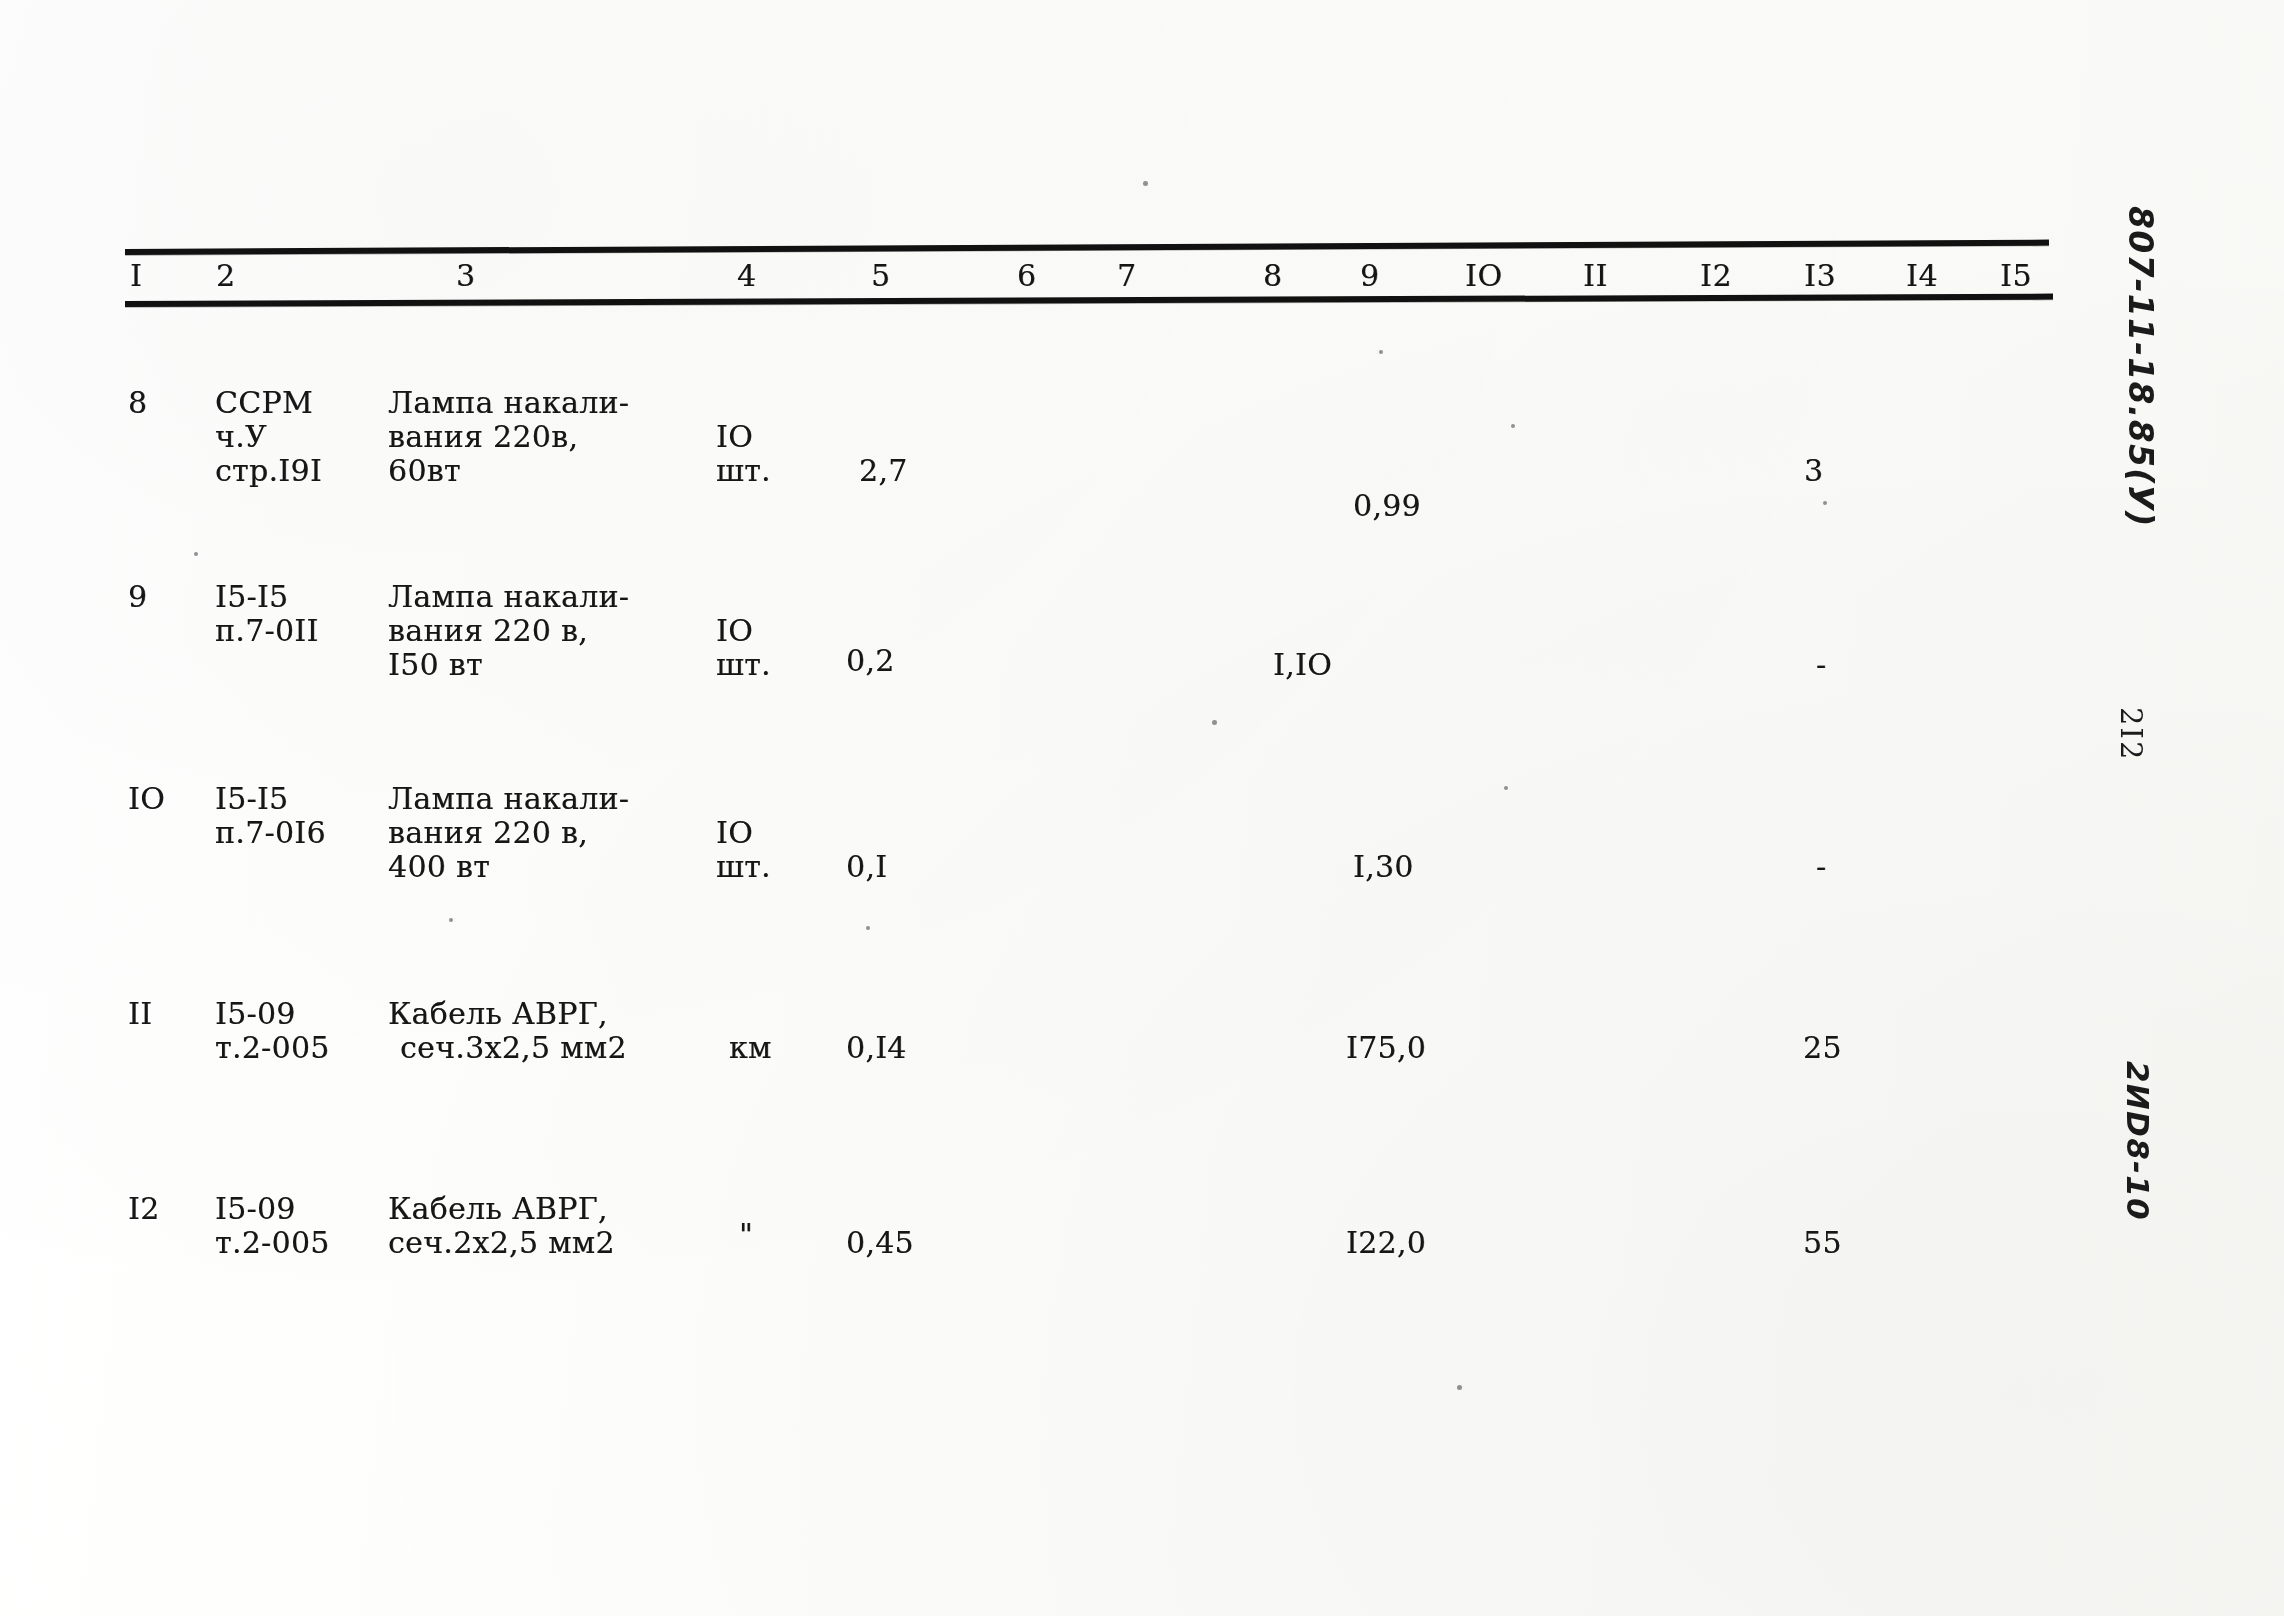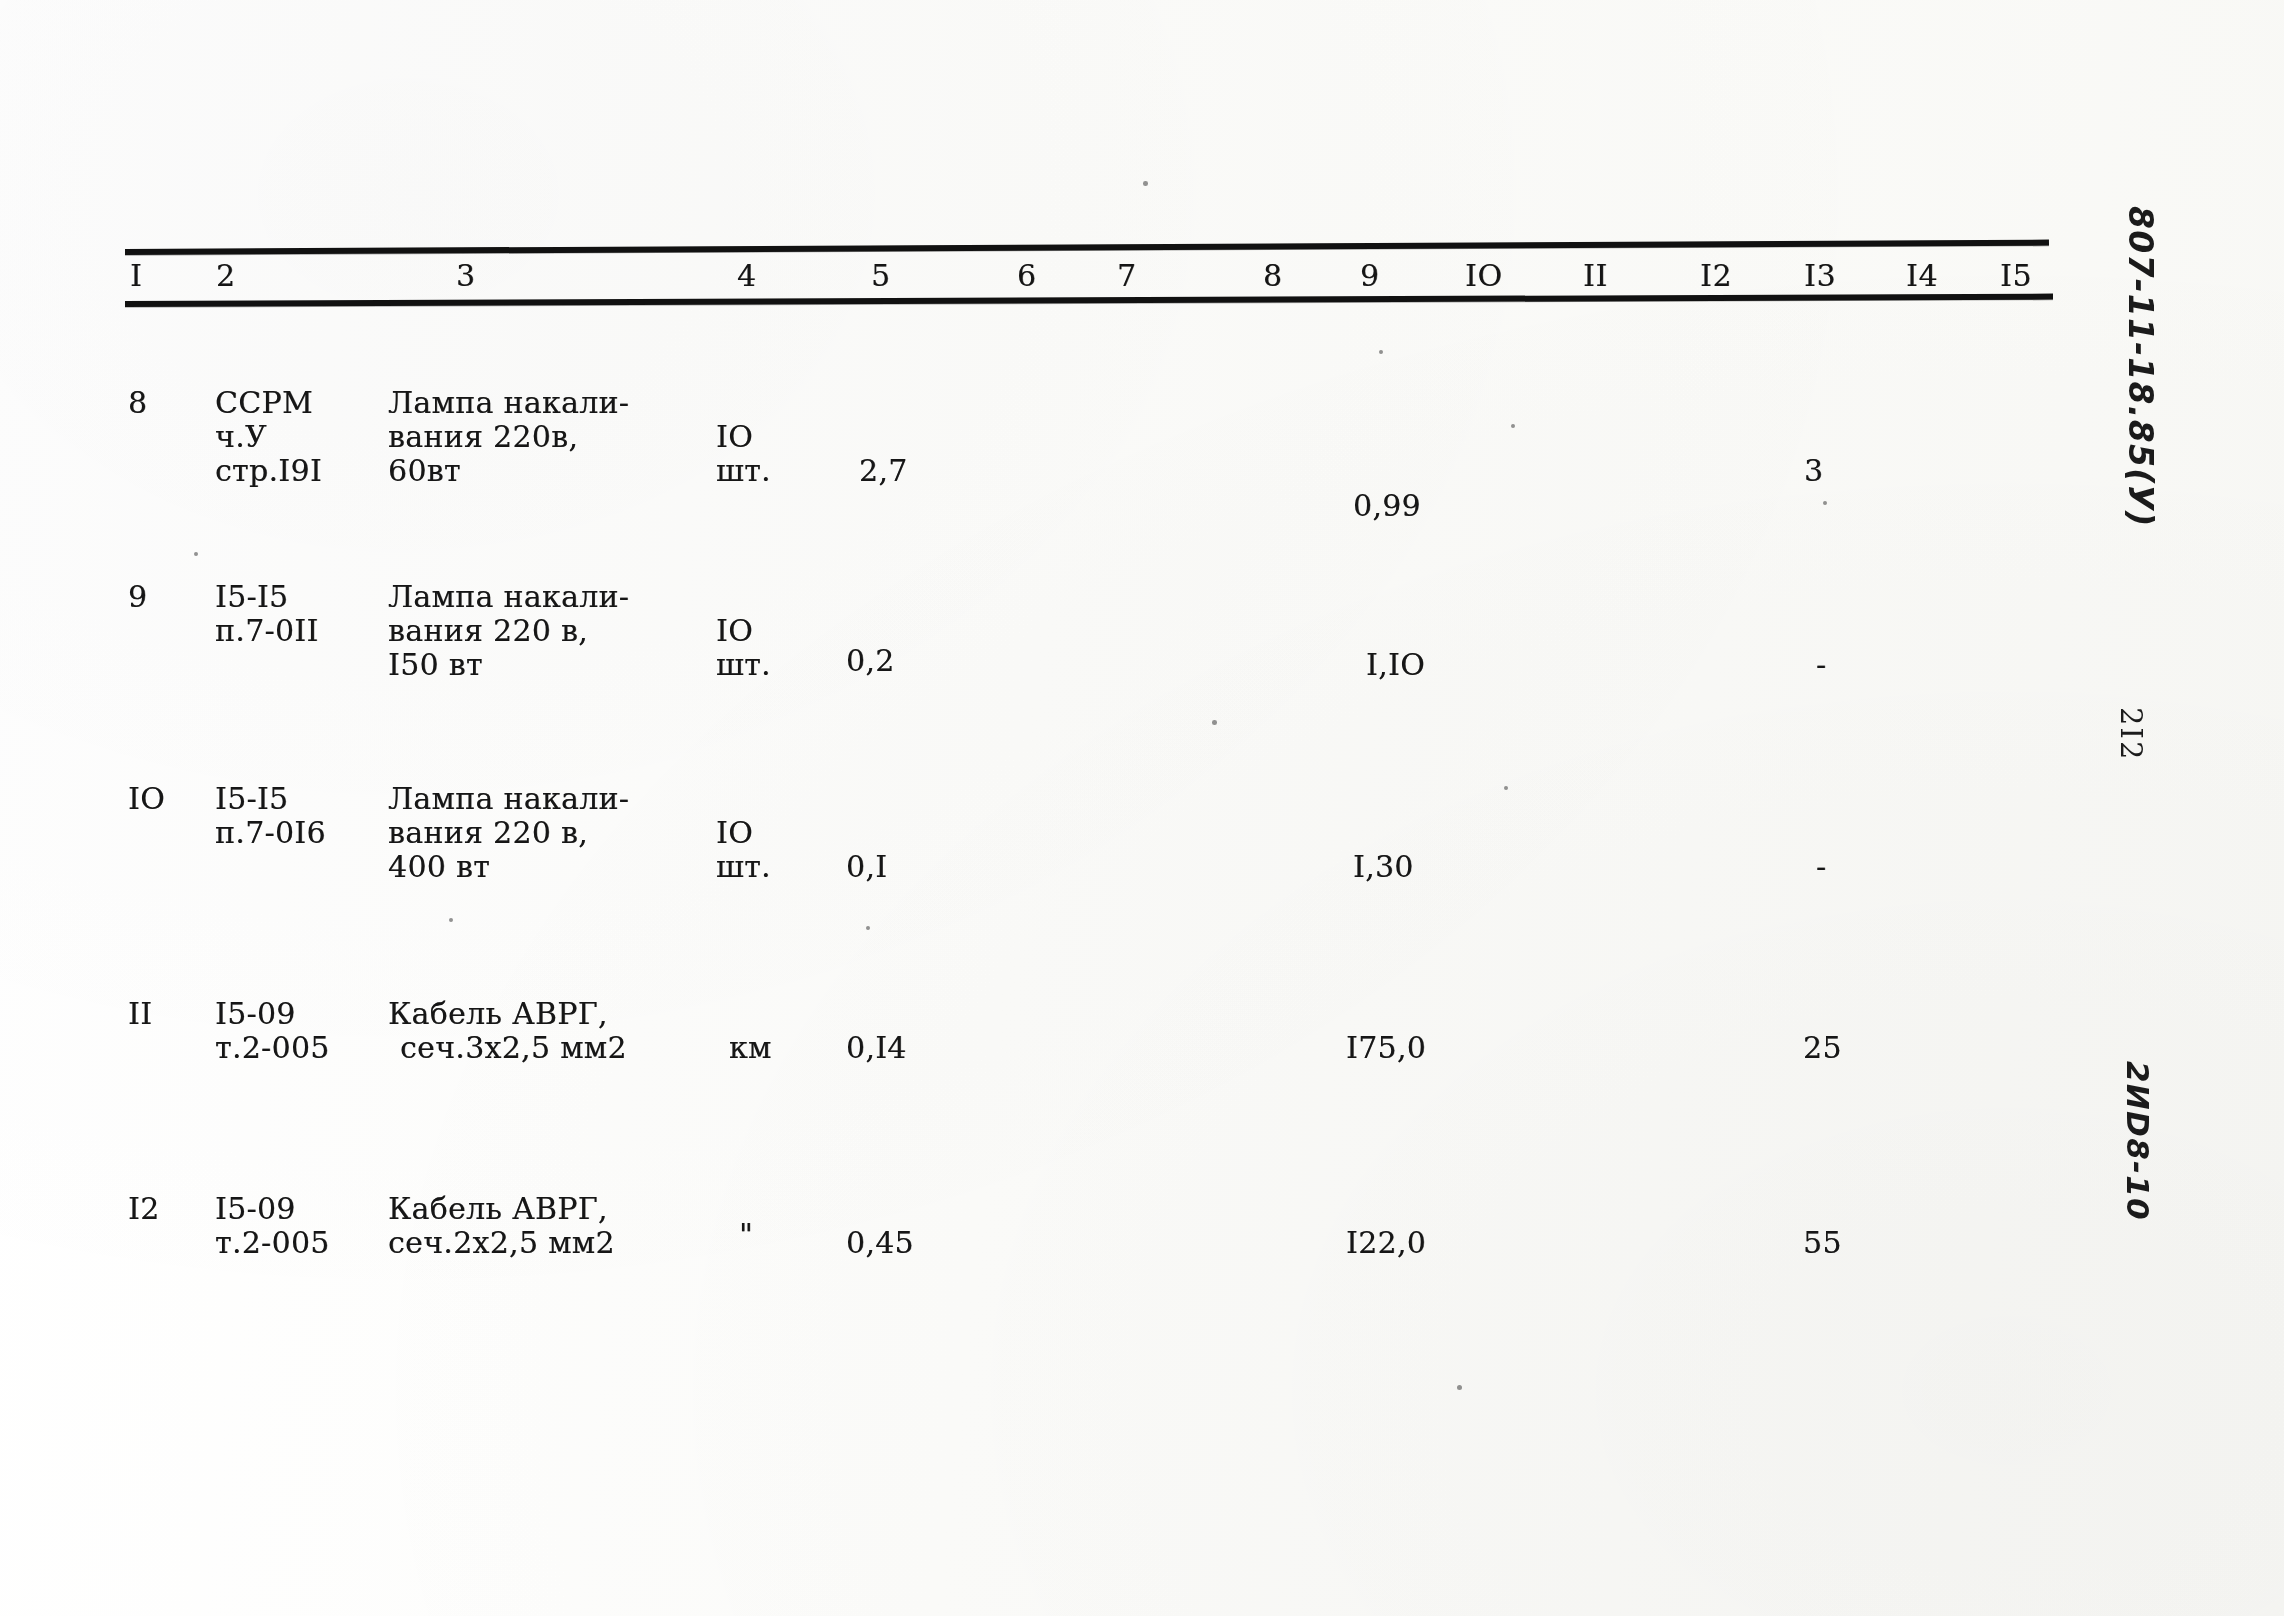--- a/index.html
+++ b/index.html
@@ -198,7 +198,7 @@
       <div class="cell num" style="left:1015px; top:68px;"></div>
       <div class="cell num" style="left:1116px; top:68px;"></div>
       <div class="cell num" style="left:1261px; top:68px;"></div>
-      <div class="cell num" style="left:1366px; top:68px;">I,IO</div>
+      <div class="cell num" style="left:1273px; top:68px;">I,IO</div>
       <div class="cell num" style="left:1463px; top:68px;"></div>
       <div class="cell num" style="left:1582px; top:68px;"></div>
       <div class="cell num" style="left:1699px; top:68px;"></div>

